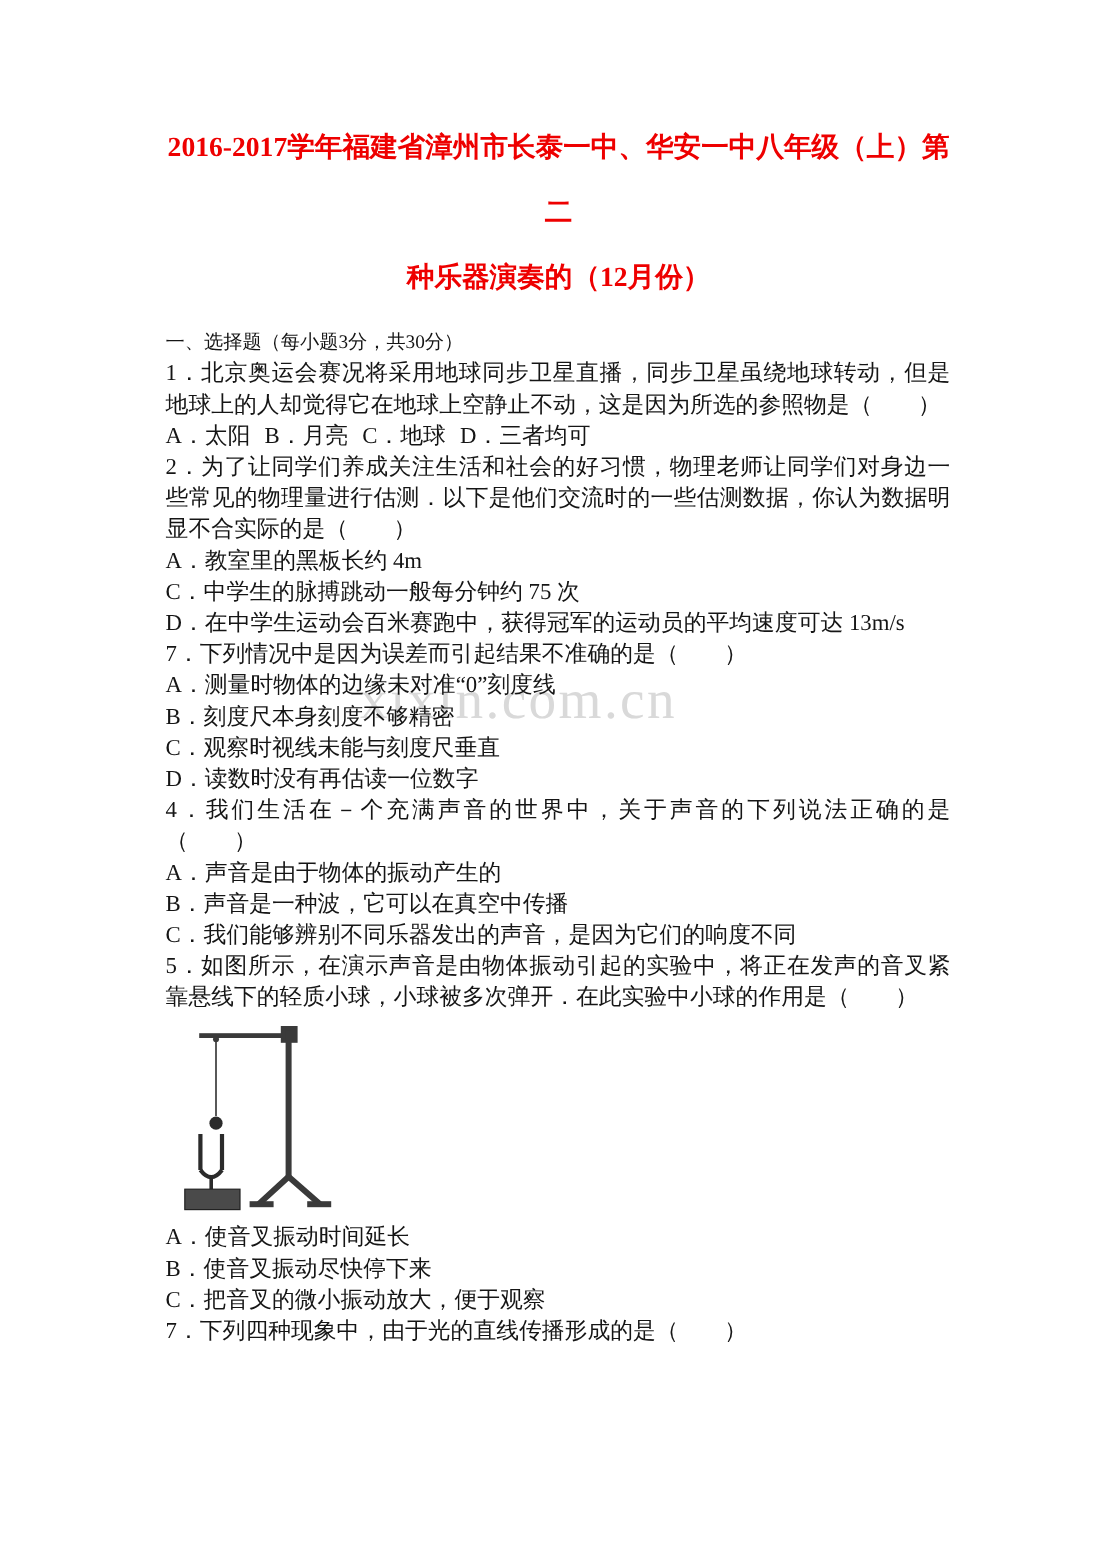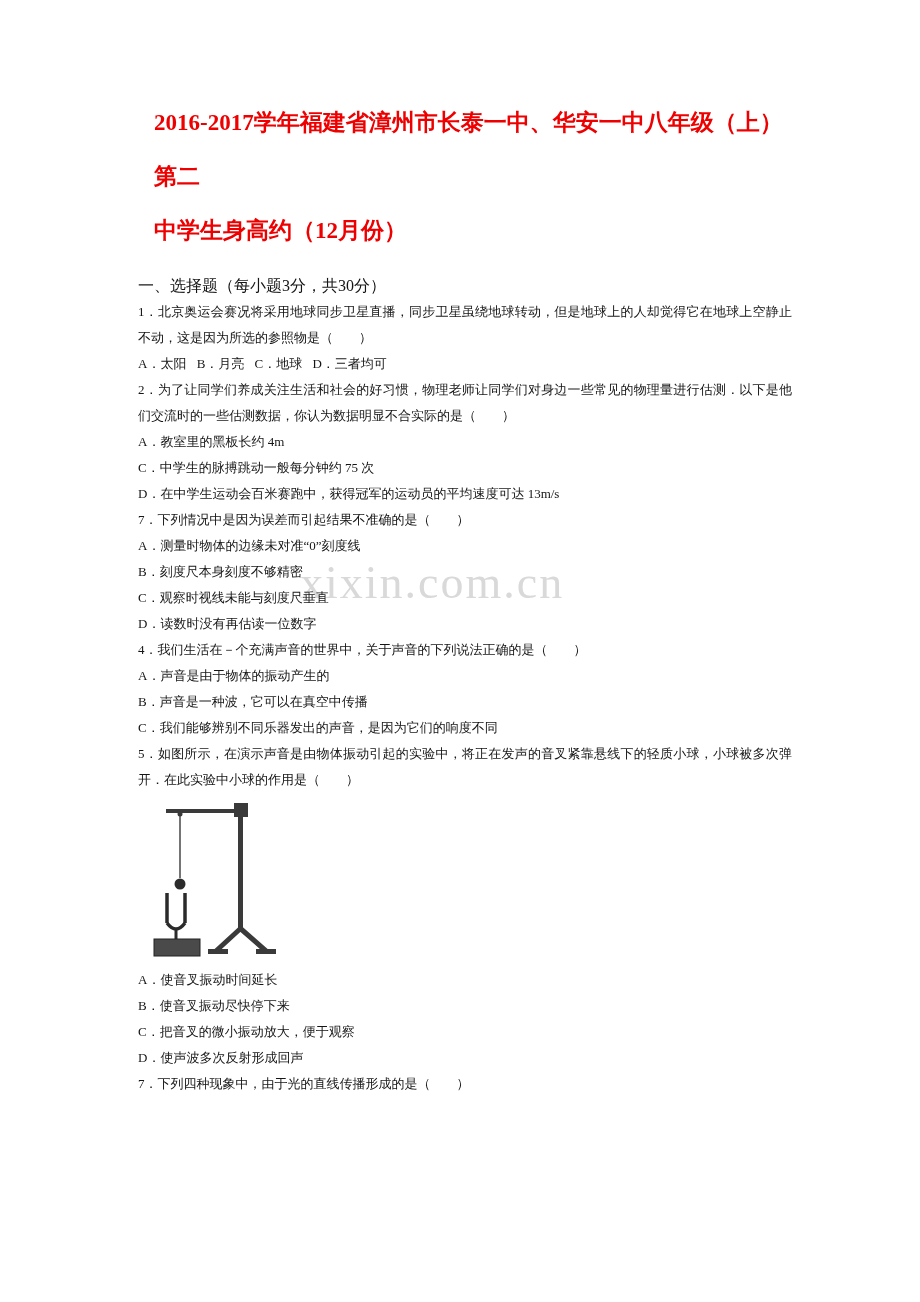--- a/index.html
+++ b/index.html
@@ -37,8 +37,8 @@
     padding:96px 128px 40px 138px;
   }
   .title{
-    margin:0 0 14px 16px;
-    text-align:left;
+    margin:0 0 14px 1px;
+    text-align:center;
     color:var(--title-color);
     font-size:23px;
     font-weight:bold;

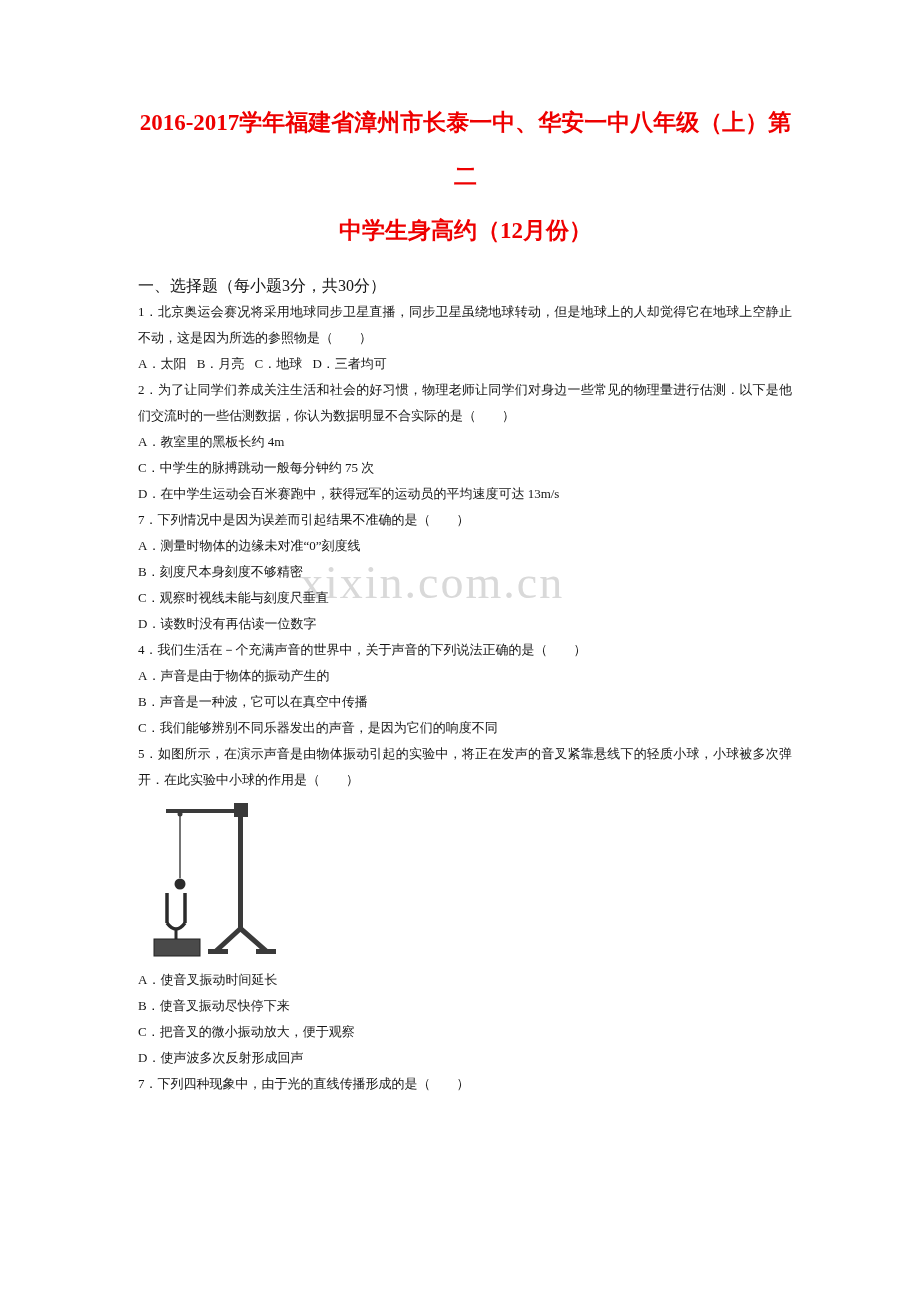--- a/index.html
+++ b/index.html
@@ -76,7 +76,7 @@
 
     <h1 class="title">
       <span class="tline">2016-2017学年福建省漳州市长泰一中、华安一中八年级（上）第二</span>
-      <span class="tline">中学生身高约（12月份）</span>
+      <span class="tline">种乐器演奏的（12月份）</span>
     </h1>
 
     <p class="sec-heading">一、选择题（每小题3分，共30分）</p>

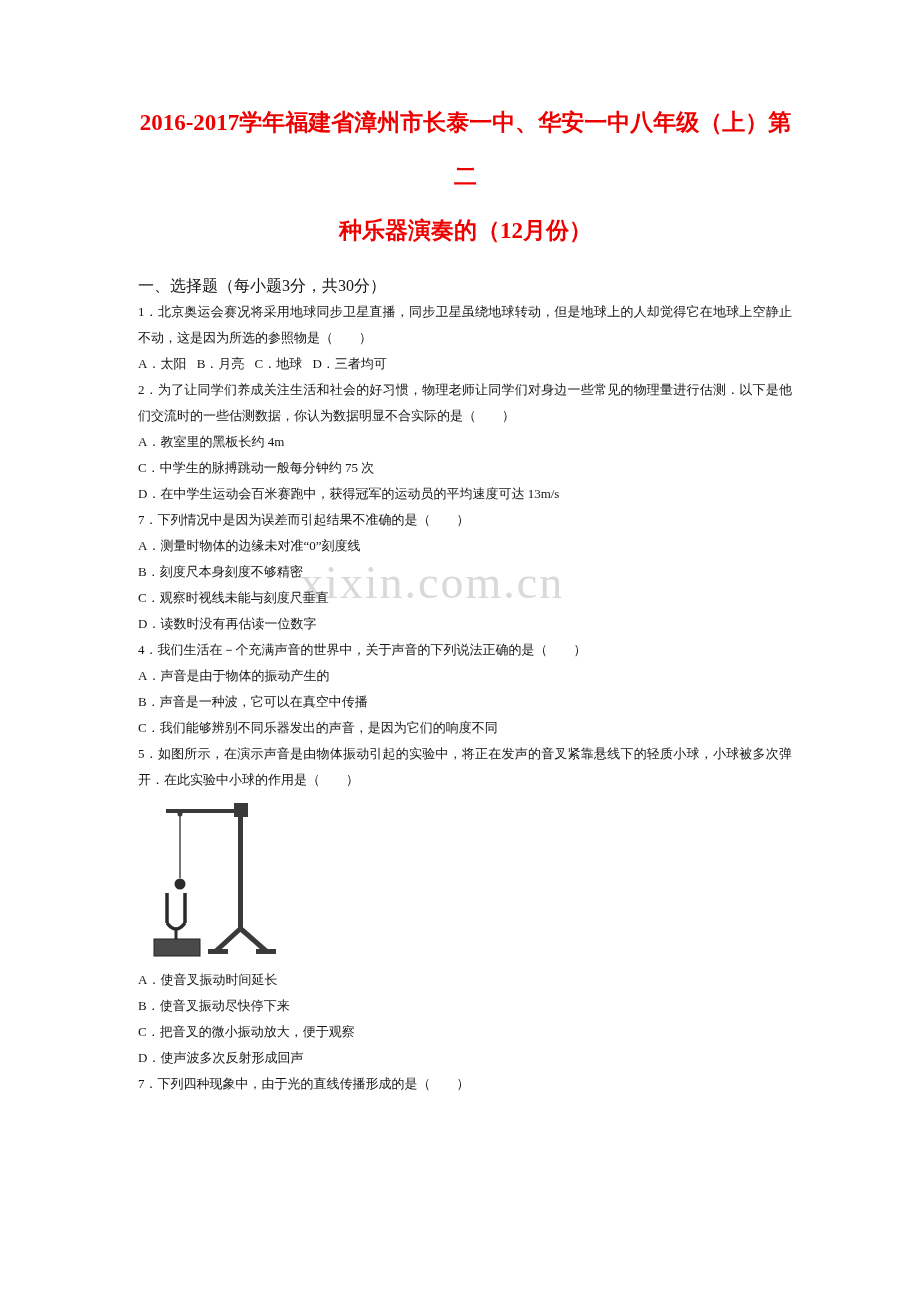--- a/index.html
+++ b/index.html
@@ -53,7 +53,7 @@
   }
   .para{
     margin:0;
-    font-size:13px;
+    font-size:19px;
     line-height:26px;
     text-align:justify;
   }

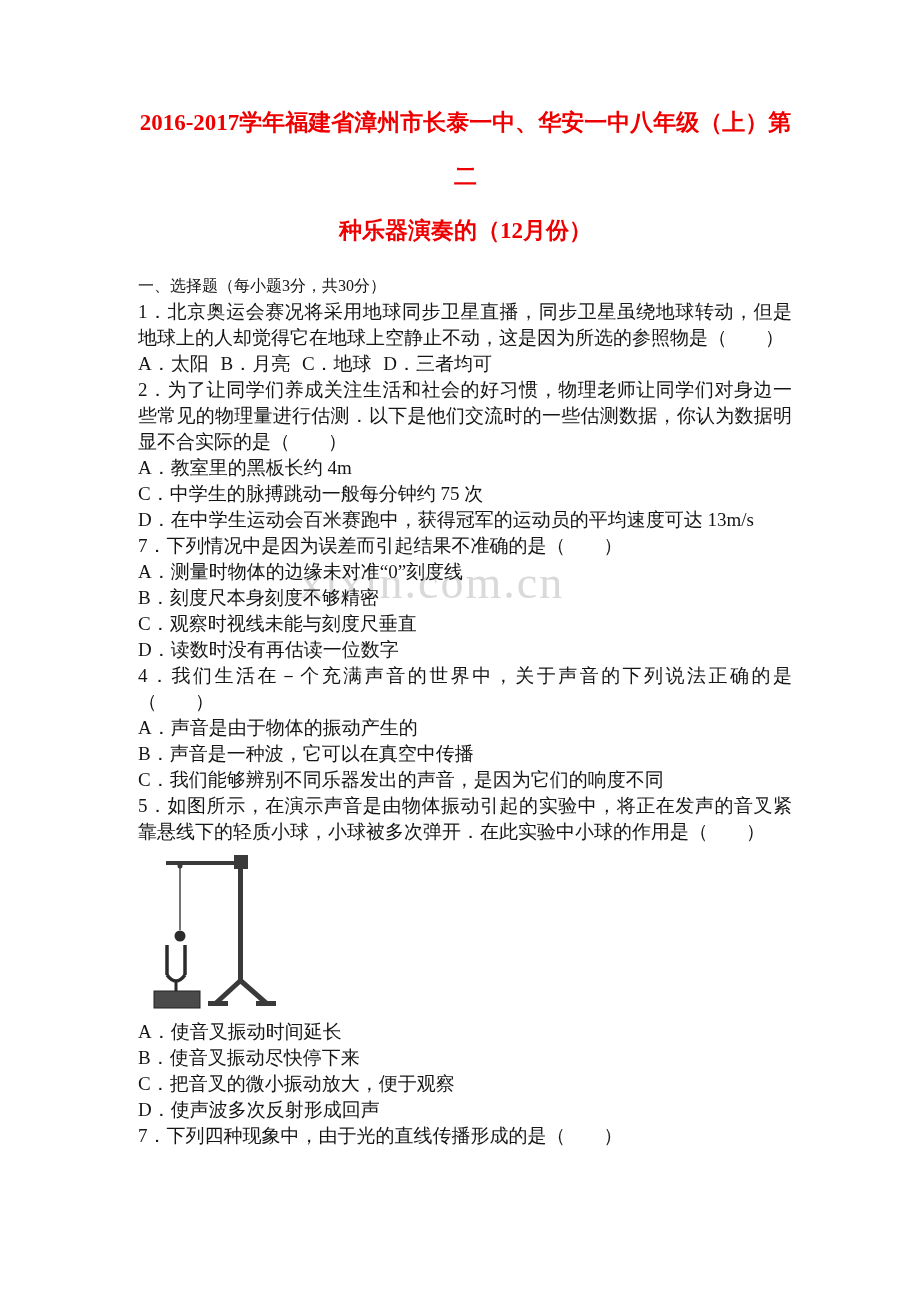--- a/index.html
+++ b/index.html
@@ -134,7 +134,6 @@
     <p class="para">A．使音叉振动时间延长</p>
     <p class="para">B．使音叉振动尽快停下来</p>
     <p class="para">C．把音叉的微小振动放大，便于观察</p>
-    <p class="para">D．使声波多次反射形成回声</p>
 
 
     <p class="para">7．下列四种现象中，由于光的直线传播形成的是（　　）</p>

